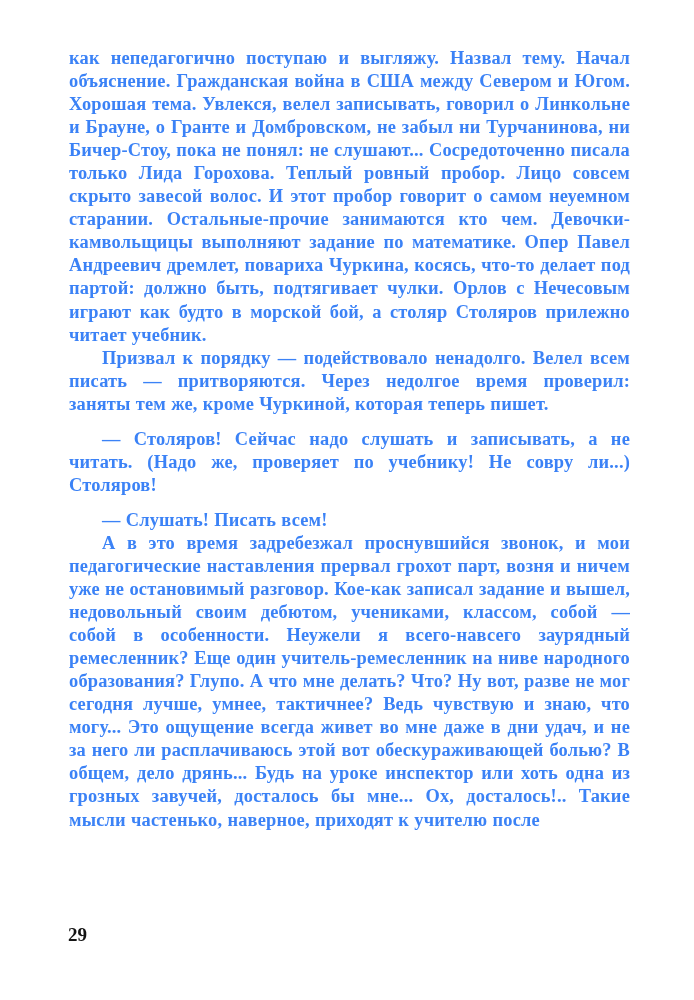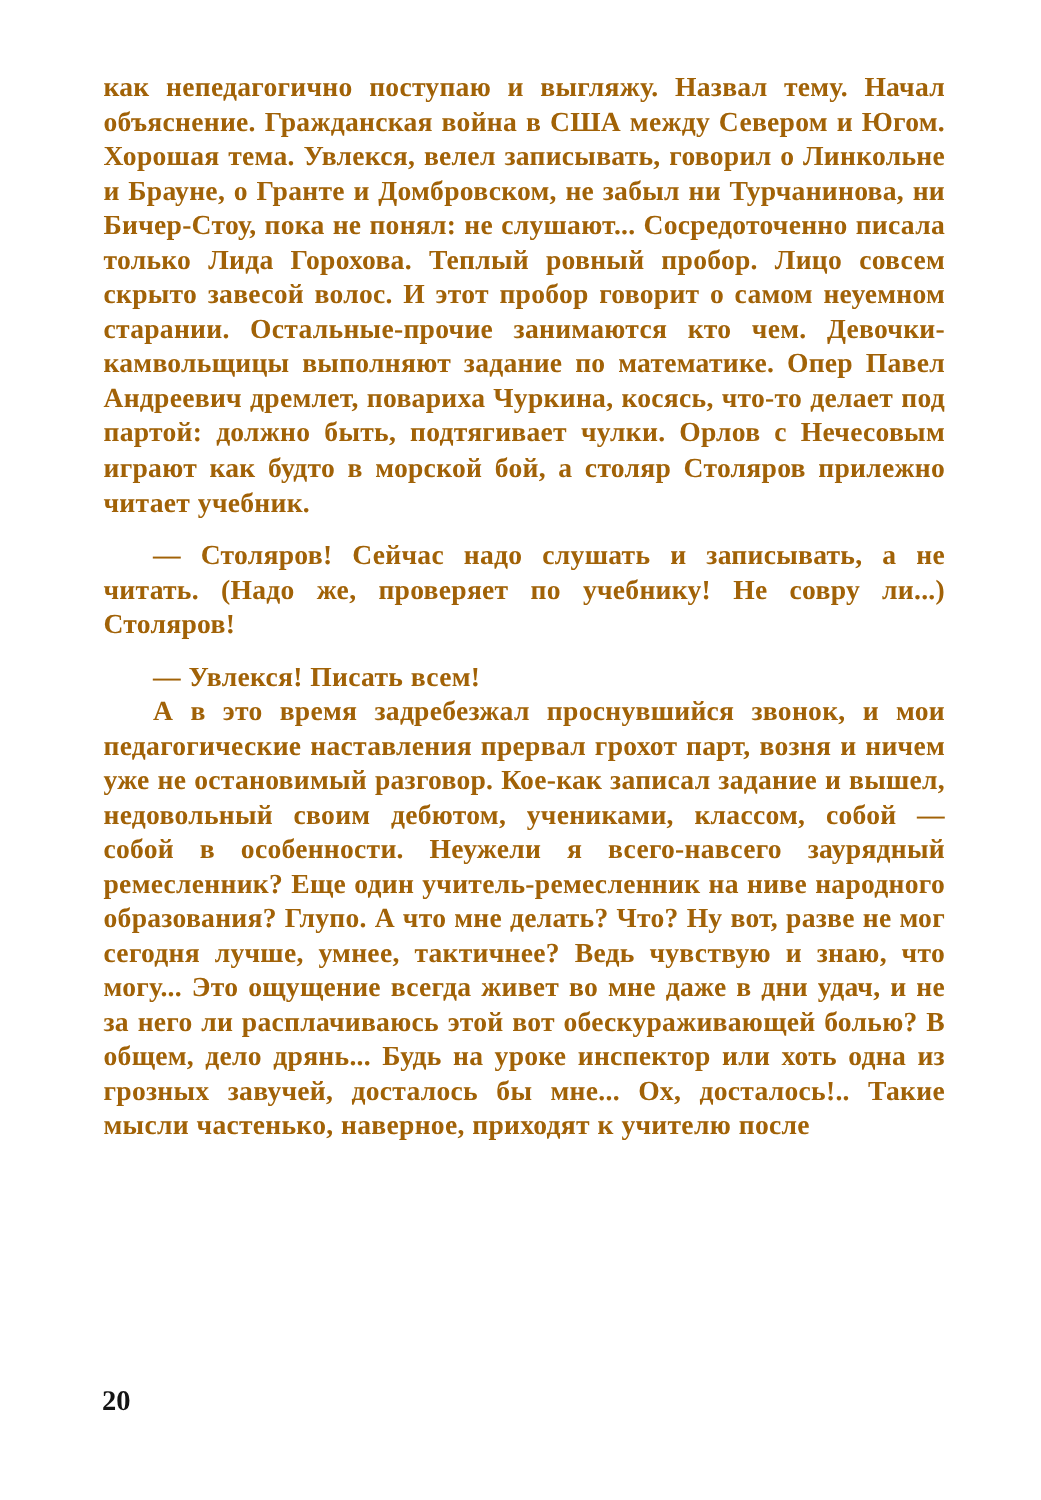--- a/index.html
+++ b/index.html
@@ -27,7 +27,7 @@
     font-weight: 700;
     font-size: 18.4px;
     line-height: 23.05px;
-    color: #a16207;
+    color: #3b82f6;
     text-align: justify;
     text-justify: inter-word;
     -webkit-font-smoothing: none;

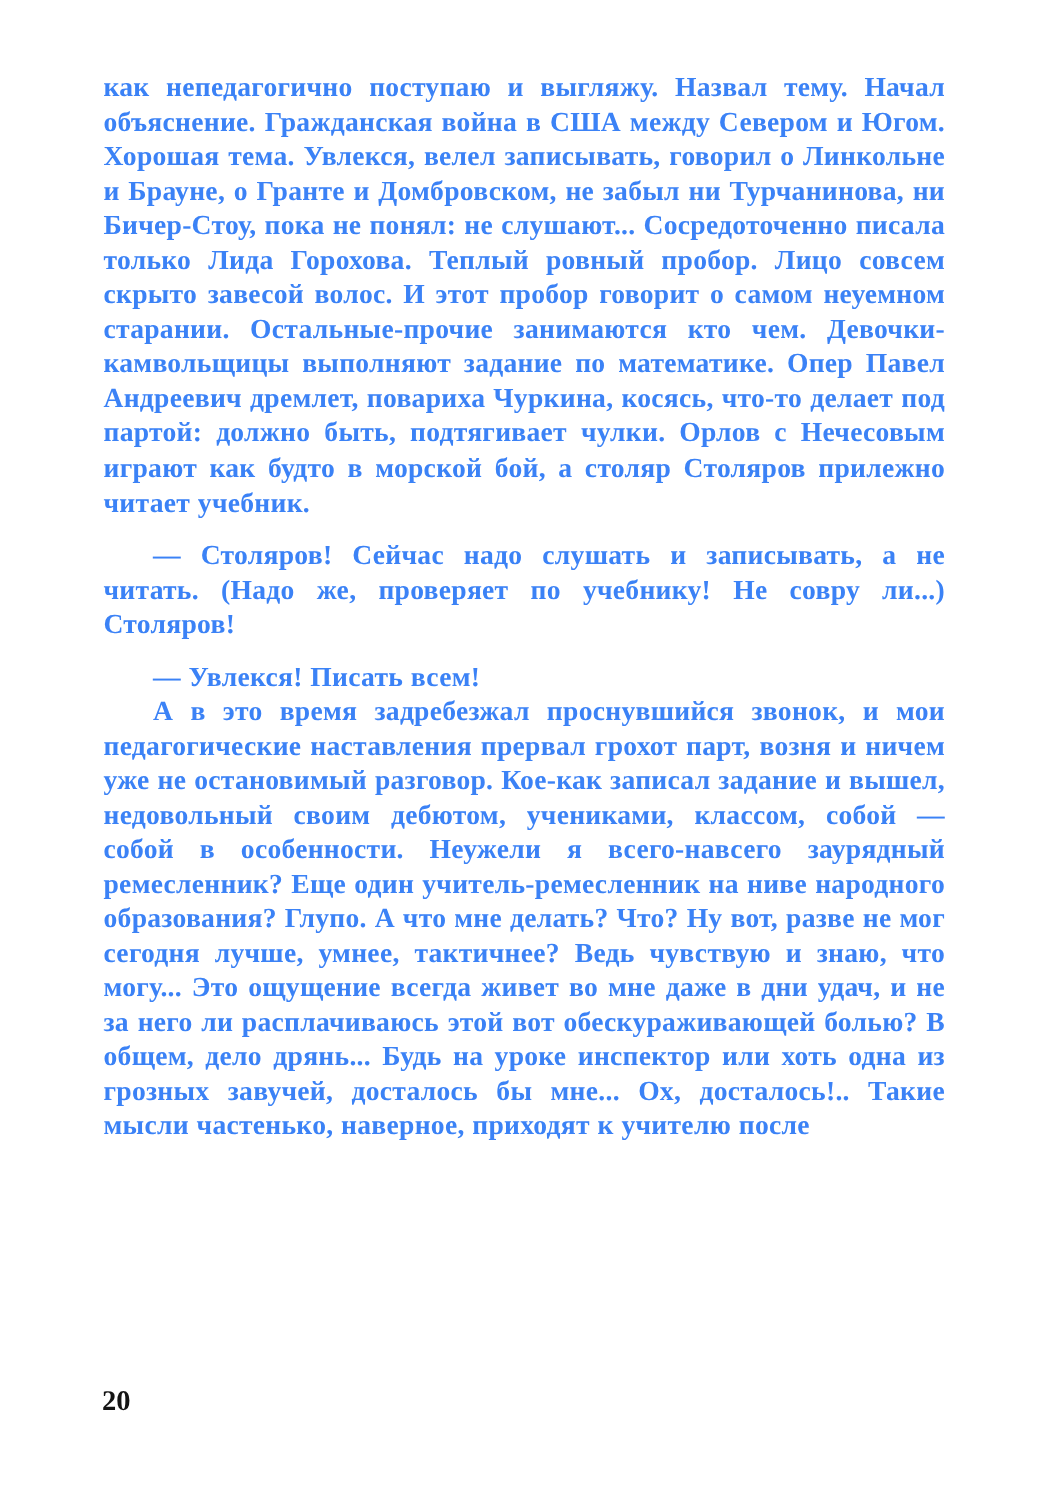--- a/index.html
+++ b/index.html
@@ -81,6 +81,7 @@
 
   <div class="text-block">
     <p class="para continuation">как непедагогично поступаю и выгляжу. Назвал тему. Начал объяснение. Гражданская война в США между Севером и Югом. Хорошая тема. Увлекся, велел записывать, говорил о Линкольне и Брауне, о Гранте и Домбровском, не забыл ни Турчанинова, ни Бичер-Стоу, пока не понял: не слушают... Сосредоточенно писала только Лида Горохова. Теплый ровный пробор. Лицо совсем скрыто завесой волос. И этот пробор говорит о самом неуемном старании. Остальные-прочие занимаются кто чем. Девочки-камвольщицы выполняют задание по математике. Опер Павел Андреевич дремлет, повариха Чуркина, косясь, что-то делает под партой: должно быть, подтягивает чулки. Орлов с Нечесовым играют как будто в морской бой, а столяр Столяров прилежно читает учебник.</p>
+    <p class="para">Призвал к порядку — подействовало ненадолго. Велел всем писать — притворяются. Через недолгое время проверил: заняты тем же, кроме Чуркиной, которая теперь пишет.</p>
     <p class="para dialogue">— Столяров! Сейчас надо слушать и записывать, а не читать. (Надо же, проверяет по учебнику! Не совру ли...) Столяров!</p>
     <p class="para dialogue">— Увлекся! Писать всем!</p>
     <p class="para">А в это время задребезжал проснувшийся звонок, и мои педагогические наставления прервал грохот парт, возня и ничем уже не остановимый разговор. Кое-как записал задание и вышел, недовольный своим дебютом, учениками, классом, собой — собой в особенности. Неужели я всего-навсего заурядный ремесленник? Еще один учитель-ремесленник на ниве народного образования? Глупо. А что мне делать? Что? Ну вот, разве не мог сегодня лучше, умнее, тактичнее? Ведь чувствую и знаю, что могу... Это ощущение всегда живет во мне даже в дни удач, и не за него ли расплачиваюсь этой вот обескураживающей болью? В общем, дело дрянь... Будь на уроке инспектор или хоть одна из грозных завучей, досталось бы мне... Ох, досталось!.. Такие мысли частенько, наверное, приходят к учителю после</p>

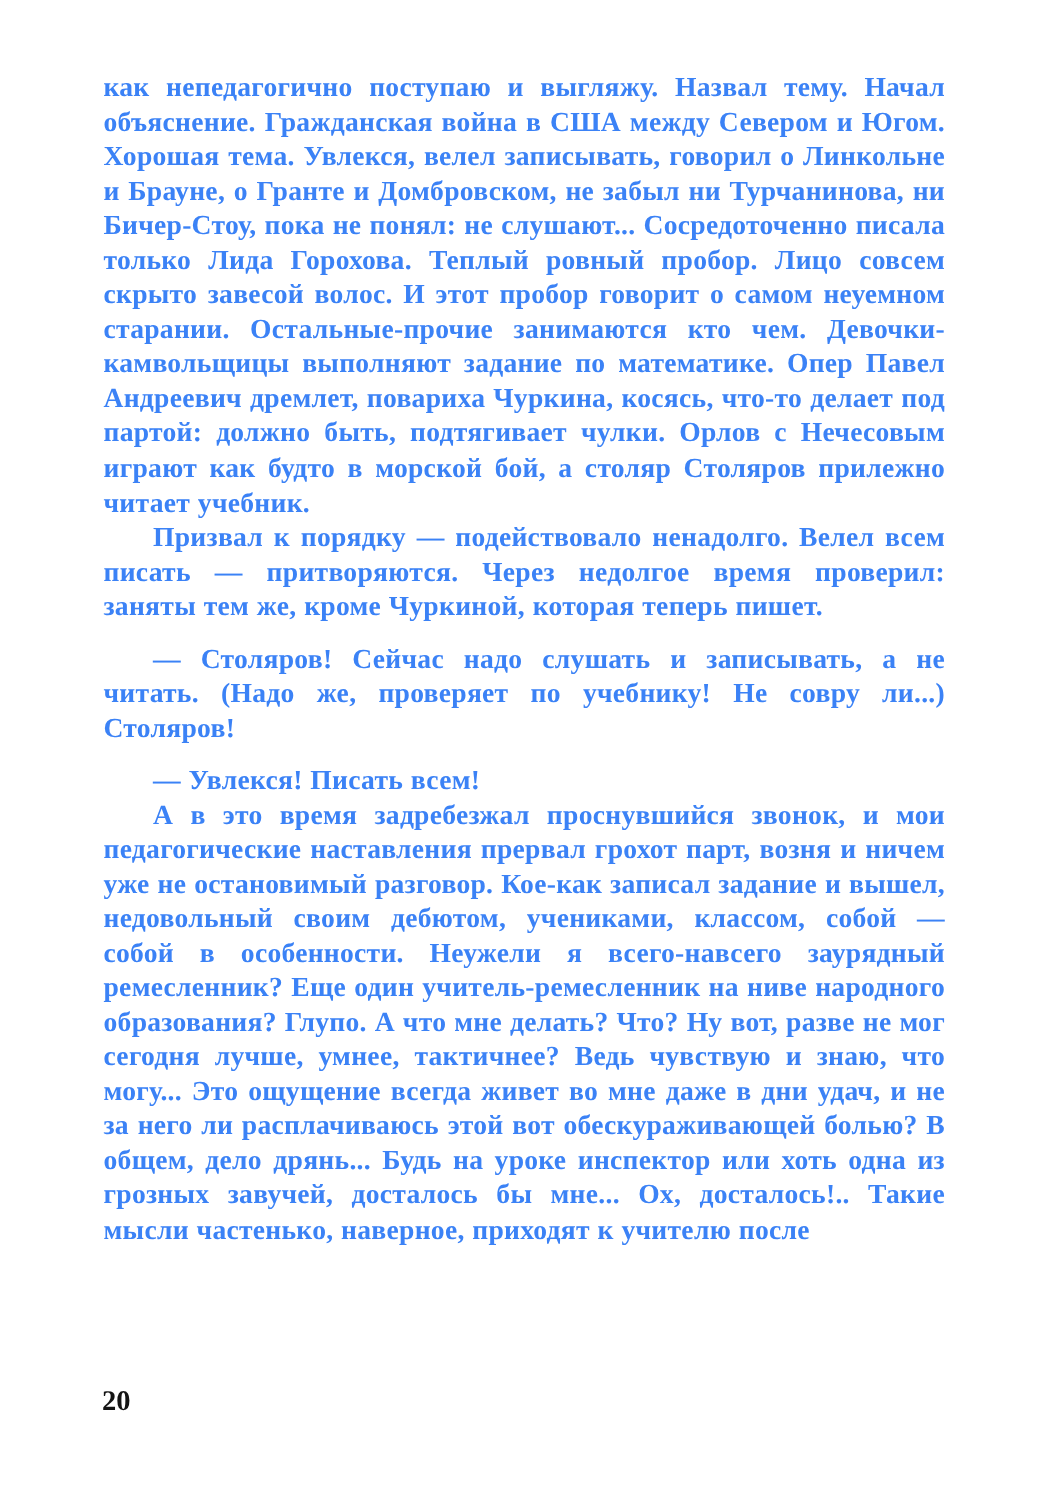--- a/index.html
+++ b/index.html
@@ -83,7 +83,7 @@
     <p class="para continuation">как непедагогично поступаю и выгляжу. Назвал тему. Начал объяснение. Гражданская война в США между Севером и Югом. Хорошая тема. Увлекся, велел записывать, говорил о Линкольне и Брауне, о Гранте и Домбровском, не забыл ни Турчанинова, ни Бичер-Стоу, пока не понял: не слушают... Сосредоточенно писала только Лида Горохова. Теплый ровный пробор. Лицо совсем скрыто завесой волос. И этот пробор говорит о самом неуемном старании. Остальные-прочие занимаются кто чем. Девочки-камвольщицы выполняют задание по математике. Опер Павел Андреевич дремлет, повариха Чуркина, косясь, что-то делает под партой: должно быть, подтягивает чулки. Орлов с Нечесовым играют как будто в морской бой, а столяр Столяров прилежно читает учебник.</p>
     <p class="para">Призвал к порядку — подействовало ненадолго. Велел всем писать — притворяются. Через недолгое время проверил: заняты тем же, кроме Чуркиной, которая теперь пишет.</p>
     <p class="para dialogue">— Столяров! Сейчас надо слушать и записывать, а не читать. (Надо же, проверяет по учебнику! Не совру ли...) Столяров!</p>
-    <p class="para dialogue">— Увлекся! Писать всем!</p>
+    <p class="para dialogue">— Слушать! Писать всем!</p>
     <p class="para">А в это время задребезжал проснувшийся звонок, и мои педагогические наставления прервал грохот парт, возня и ничем уже не остановимый разговор. Кое-как записал задание и вышел, недовольный своим дебютом, учениками, классом, собой — собой в особенности. Неужели я всего-навсего заурядный ремесленник? Еще один учитель-ремесленник на ниве народного образования? Глупо. А что мне делать? Что? Ну вот, разве не мог сегодня лучше, умнее, тактичнее? Ведь чувствую и знаю, что могу... Это ощущение всегда живет во мне даже в дни удач, и не за него ли расплачиваюсь этой вот обескураживающей болью? В общем, дело дрянь... Будь на уроке инспектор или хоть одна из грозных завучей, досталось бы мне... Ох, досталось!.. Такие мысли частенько, наверное, приходят к учителю после</p>
   </div>
 

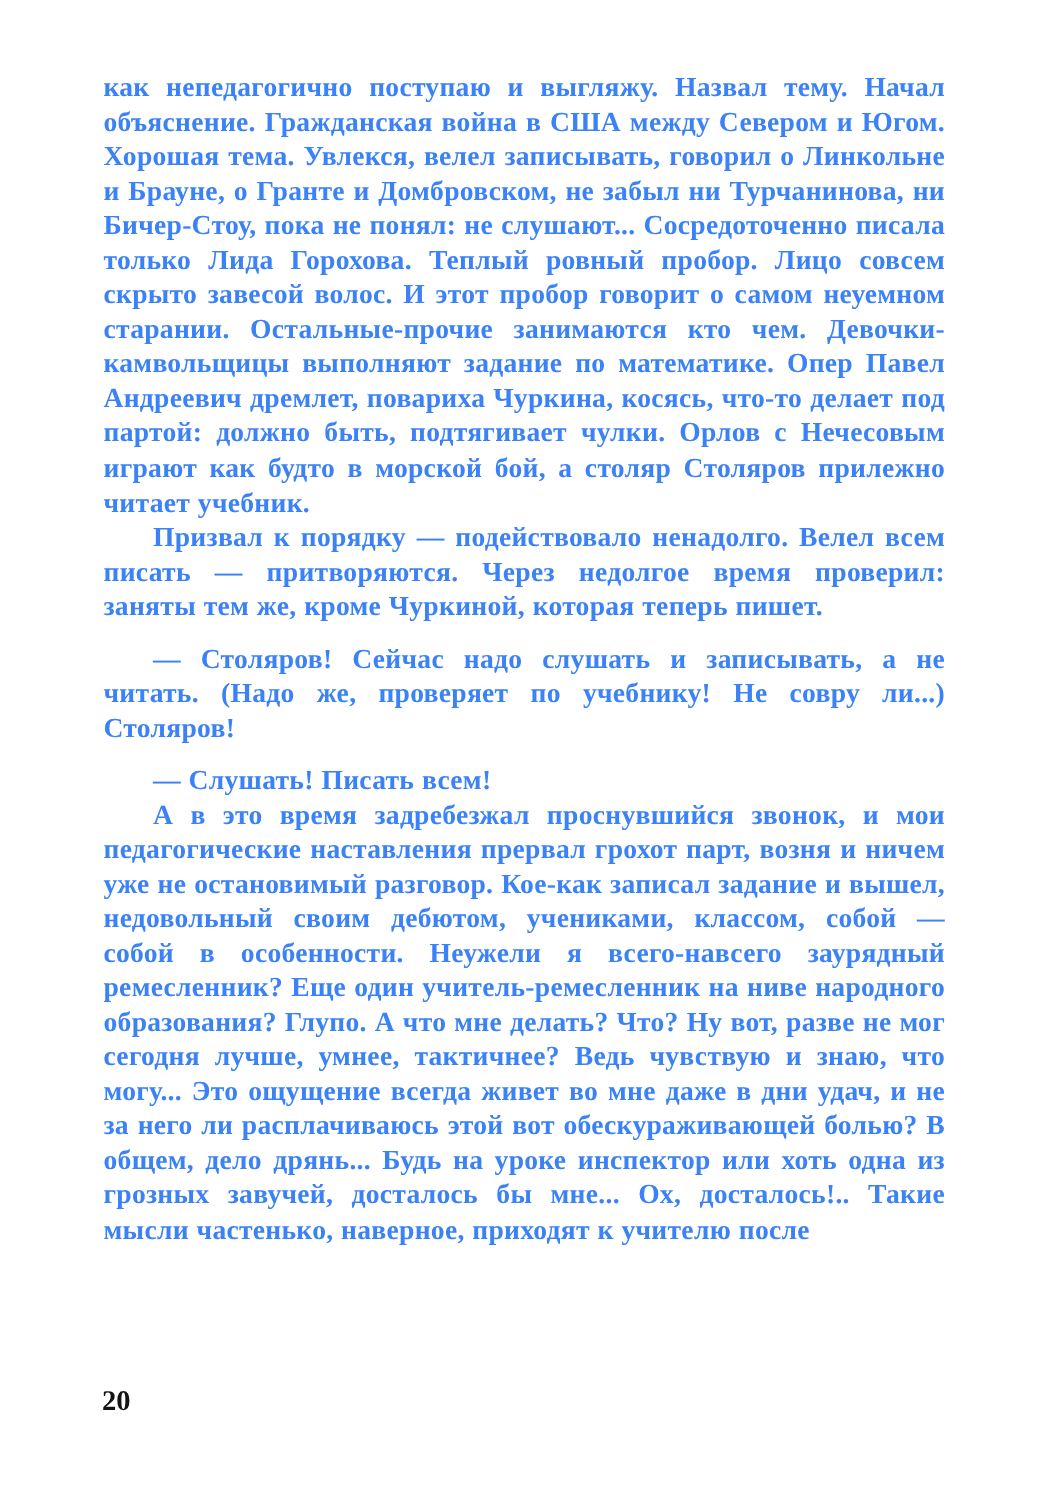--- a/index.html
+++ b/index.html
@@ -87,7 +87,7 @@
     <p class="para">А в это время задребезжал проснувшийся звонок, и мои педагогические наставления прервал грохот парт, возня и ничем уже не остановимый разговор. Кое-как записал задание и вышел, недовольный своим дебютом, учениками, классом, собой — собой в особенности. Неужели я всего-навсего заурядный ремесленник? Еще один учитель-ремесленник на ниве народного образования? Глупо. А что мне делать? Что? Ну вот, разве не мог сегодня лучше, умнее, тактичнее? Ведь чувствую и знаю, что могу... Это ощущение всегда живет во мне даже в дни удач, и не за него ли расплачиваюсь этой вот обескураживающей болью? В общем, дело дрянь... Будь на уроке инспектор или хоть одна из грозных завучей, досталось бы мне... Ох, досталось!.. Такие мысли частенько, наверное, приходят к учителю после</p>
   </div>
 
-  <div class="page-number">20</div>
+  <div class="page-number">29</div>
 
   <div class="scan-tint"></div>
 

